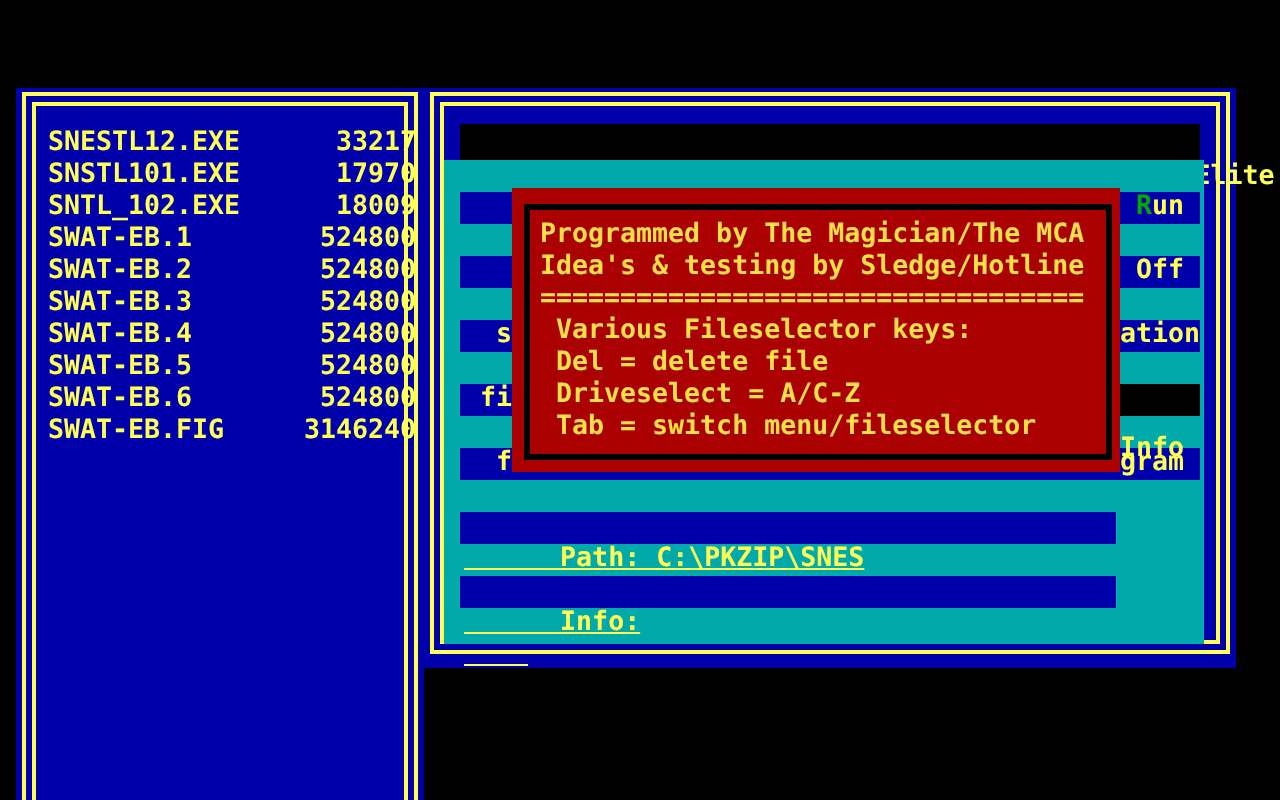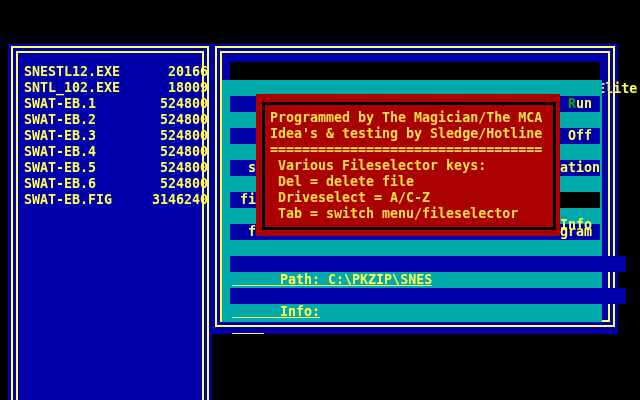--- a/index.html
+++ b/index.html
@@ -58,7 +58,7 @@
   <div class="panel left-panel">
     <div class="frame"></div>
     <div class="file-list">
-        <div class="file-row"><span>SNESTL12.EXE</span><span class="sz">20166</span></div>
+        <div class="file-row"><span>SNESTL12.EXE</span><span class="sz">33217</span></div>
         <div class="file-row"><span>SNTL_102.EXE</span><span class="sz">18009</span></div>
         <div class="file-row"><span>SWAT-EB.1</span><span class="sz">524800</span></div>
         <div class="file-row"><span>SWAT-EB.2</span><span class="sz">524800</span></div>

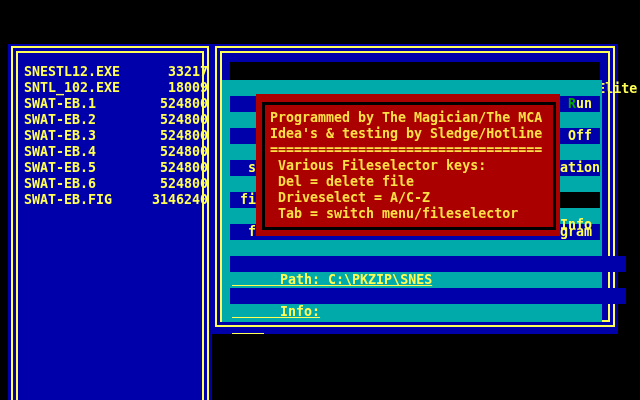--- a/index.html
+++ b/index.html
@@ -59,6 +59,7 @@
     <div class="frame"></div>
     <div class="file-list">
         <div class="file-row"><span>SNESTL12.EXE</span><span class="sz">33217</span></div>
+        <div class="file-row"><span>SNSTL101.EXE</span><span class="sz">17970</span></div>
         <div class="file-row"><span>SNTL_102.EXE</span><span class="sz">18009</span></div>
         <div class="file-row"><span>SWAT-EB.1</span><span class="sz">524800</span></div>
         <div class="file-row"><span>SWAT-EB.2</span><span class="sz">524800</span></div>

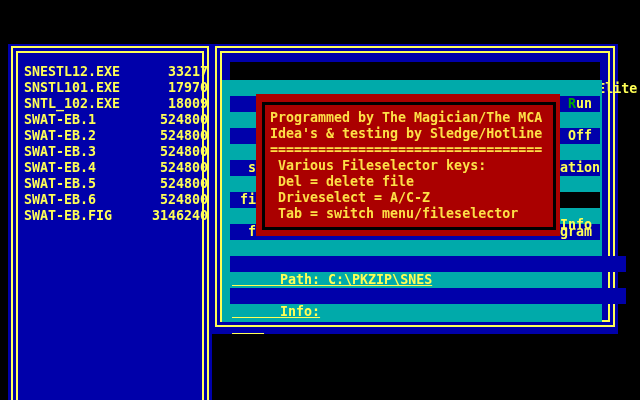--- a/index.html
+++ b/index.html
@@ -38,7 +38,7 @@
   .black-seg ~ .m-right { z-index:2;margin-top:25px; }
   .m-right, .m-left { z-index:2;text-align:right; }
 
-  .status-bar { position:absolute; left:18px; width:396px; height:16px; background:#0000AA;
+  .status-bar { position:absolute; left:18px; width:328px; height:16px; background:#0000AA;
                 padding-left:2px; white-space:pre;text-decoration:underline; }
   .path-bar { top:212px; } .info-bar { top:244px; }
 

